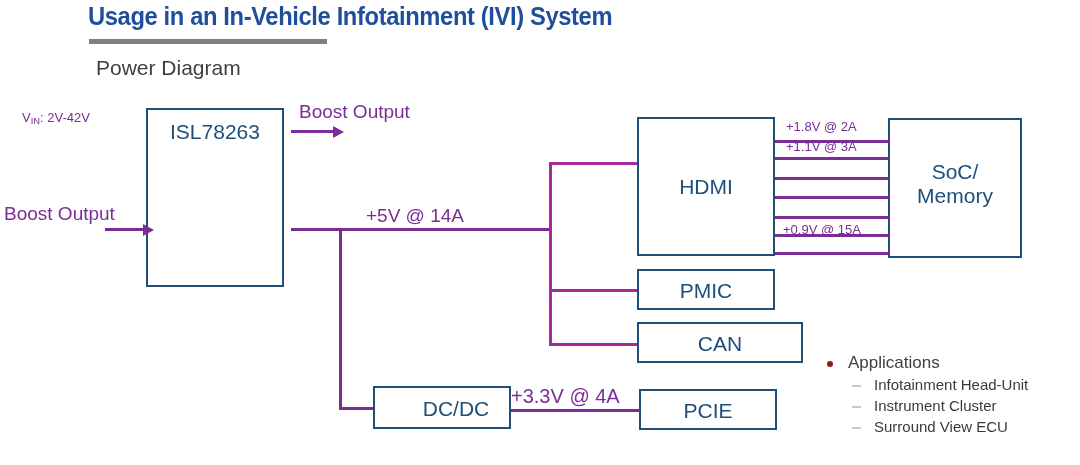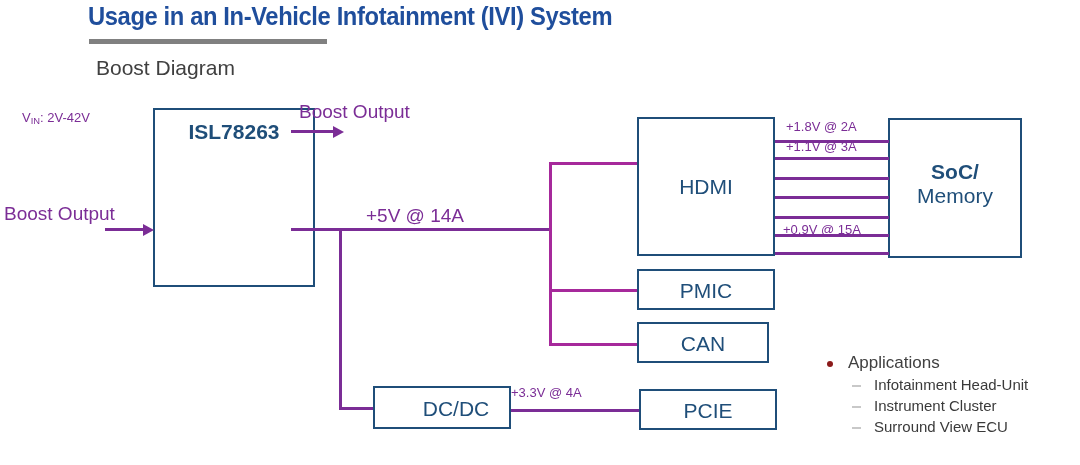--- a/index.html
+++ b/index.html
@@ -147,7 +147,7 @@
 
   <div class="slide-title">Usage in an In-Vehicle Infotainment (IVI) System</div>
   <div class="title-rule"></div>
-  <div class="subtitle">Boost Diagram</div>
+  <div class="subtitle">Power Diagram</div>
 
   <div class="plabel" style="left:22px; top:110px; font-size:13px;">
     <span>V</span><span class="sub-ix">IN</span><span>: 2V-42V</span>

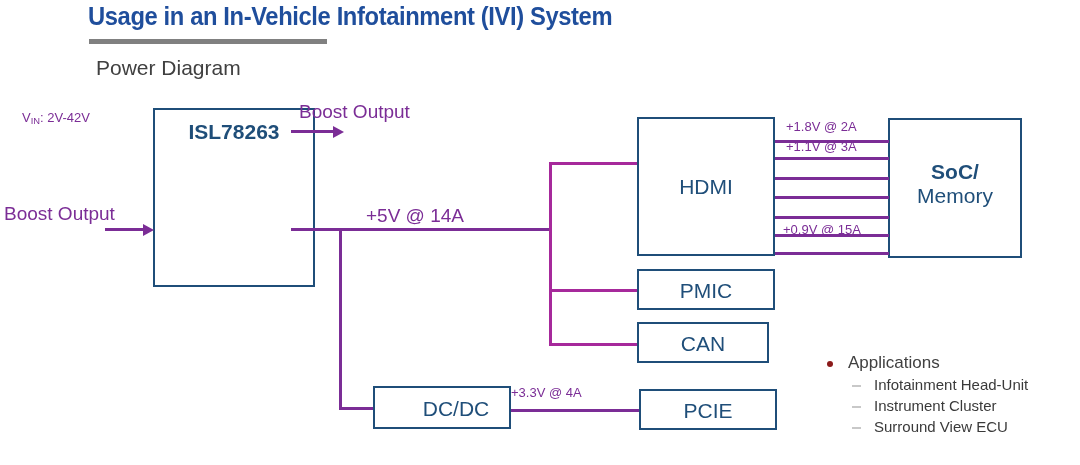--- a/index.html
+++ b/index.html
@@ -153,7 +153,7 @@
     <span>V</span><span class="sub-ix">IN</span><span>: 2V-42V</span>
   </div>
 
-  <div class="dbox" style="left:153px; top:108px; width:162px; height:179px;font-weight:bold;">
+  <div class="dbox" style="left:146px; top:108px; width:138px; height:179px;">
     <div class="boxlabel" style="top:10px;">ISL78263</div>
   </div>
 

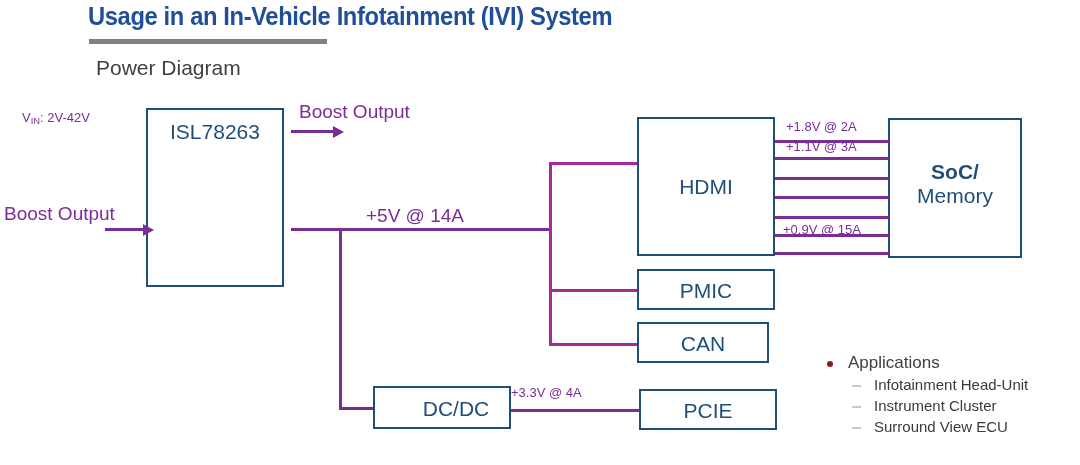--- a/index.html
+++ b/index.html
@@ -181,7 +181,7 @@
   </div>
 
   <div class="dbox" style="left:888px; top:118px; width:134px; height:140px;">
-    <div class="boxlabel" style="top:40px;font-weight:bold;">SoC/</div>
+    <div class="boxlabel" style="top:40px;">SoC/</div>
     <div class="boxlabel" style="top:64px;">Memory</div>
   </div>
 

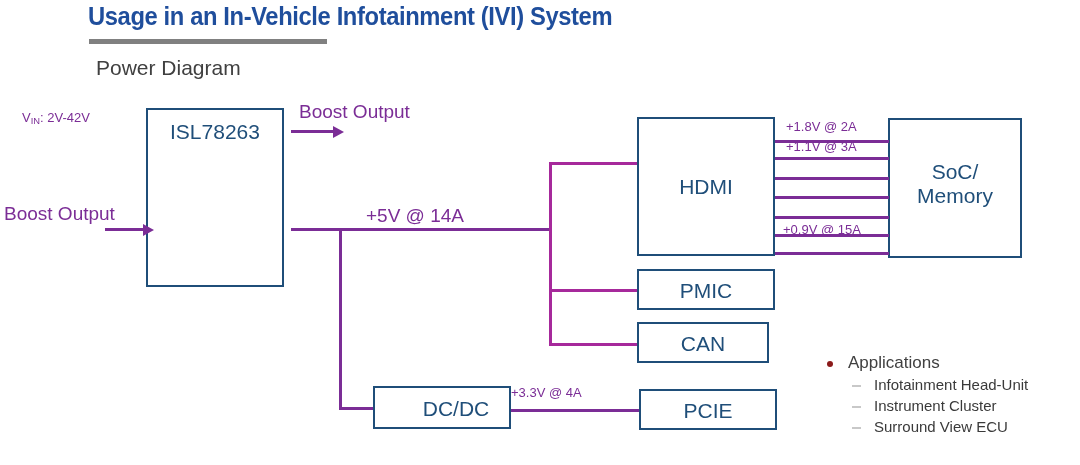--- a/index.html
+++ b/index.html
@@ -201,7 +201,7 @@
     <div class="boxlabel" style="top:8px;">PMIC</div>
   </div>
 
-  <div class="dbox" style="left:637px; top:322px; width:132px; height:41px;">
+  <div class="dbox" style="left:637px; top:322px; width:166px; height:41px;">
     <div class="boxlabel" style="top:8px;">CAN</div>
   </div>
 

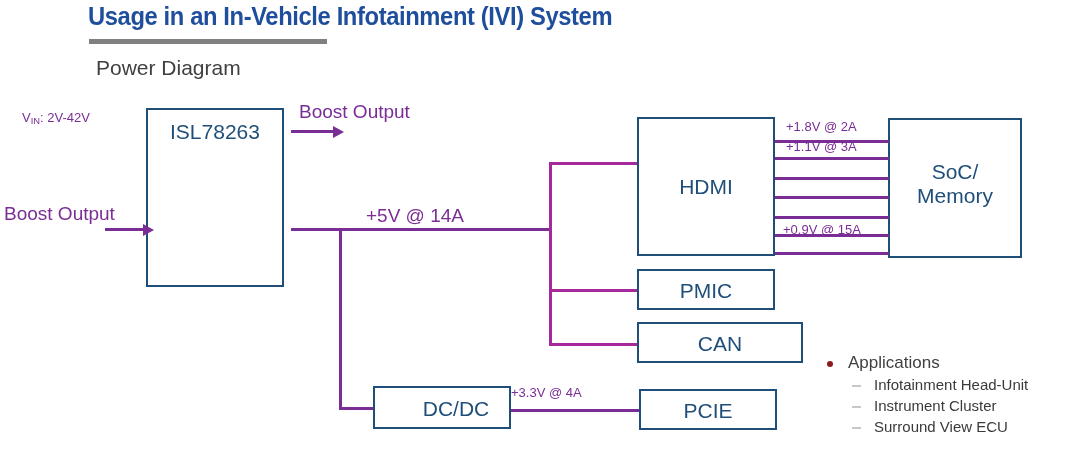--- a/index.html
+++ b/index.html
@@ -210,7 +210,7 @@
   </div>
 
   <div class="hline" style="left:511px; top:409px; width:128px;"></div>
-  <div class="plabel" style="left:511px; top:385px; font-size:13px;">+3.3V @ 4A</div>
+  <div class="plabel" style="left:511px; top:385px; font-size:20px;">+3.3V @ 4A</div>
 
   <div class="dbox" style="left:639px; top:389px; width:138px; height:41px;">
     <div class="boxlabel" style="top:8px;">PCIE</div>

